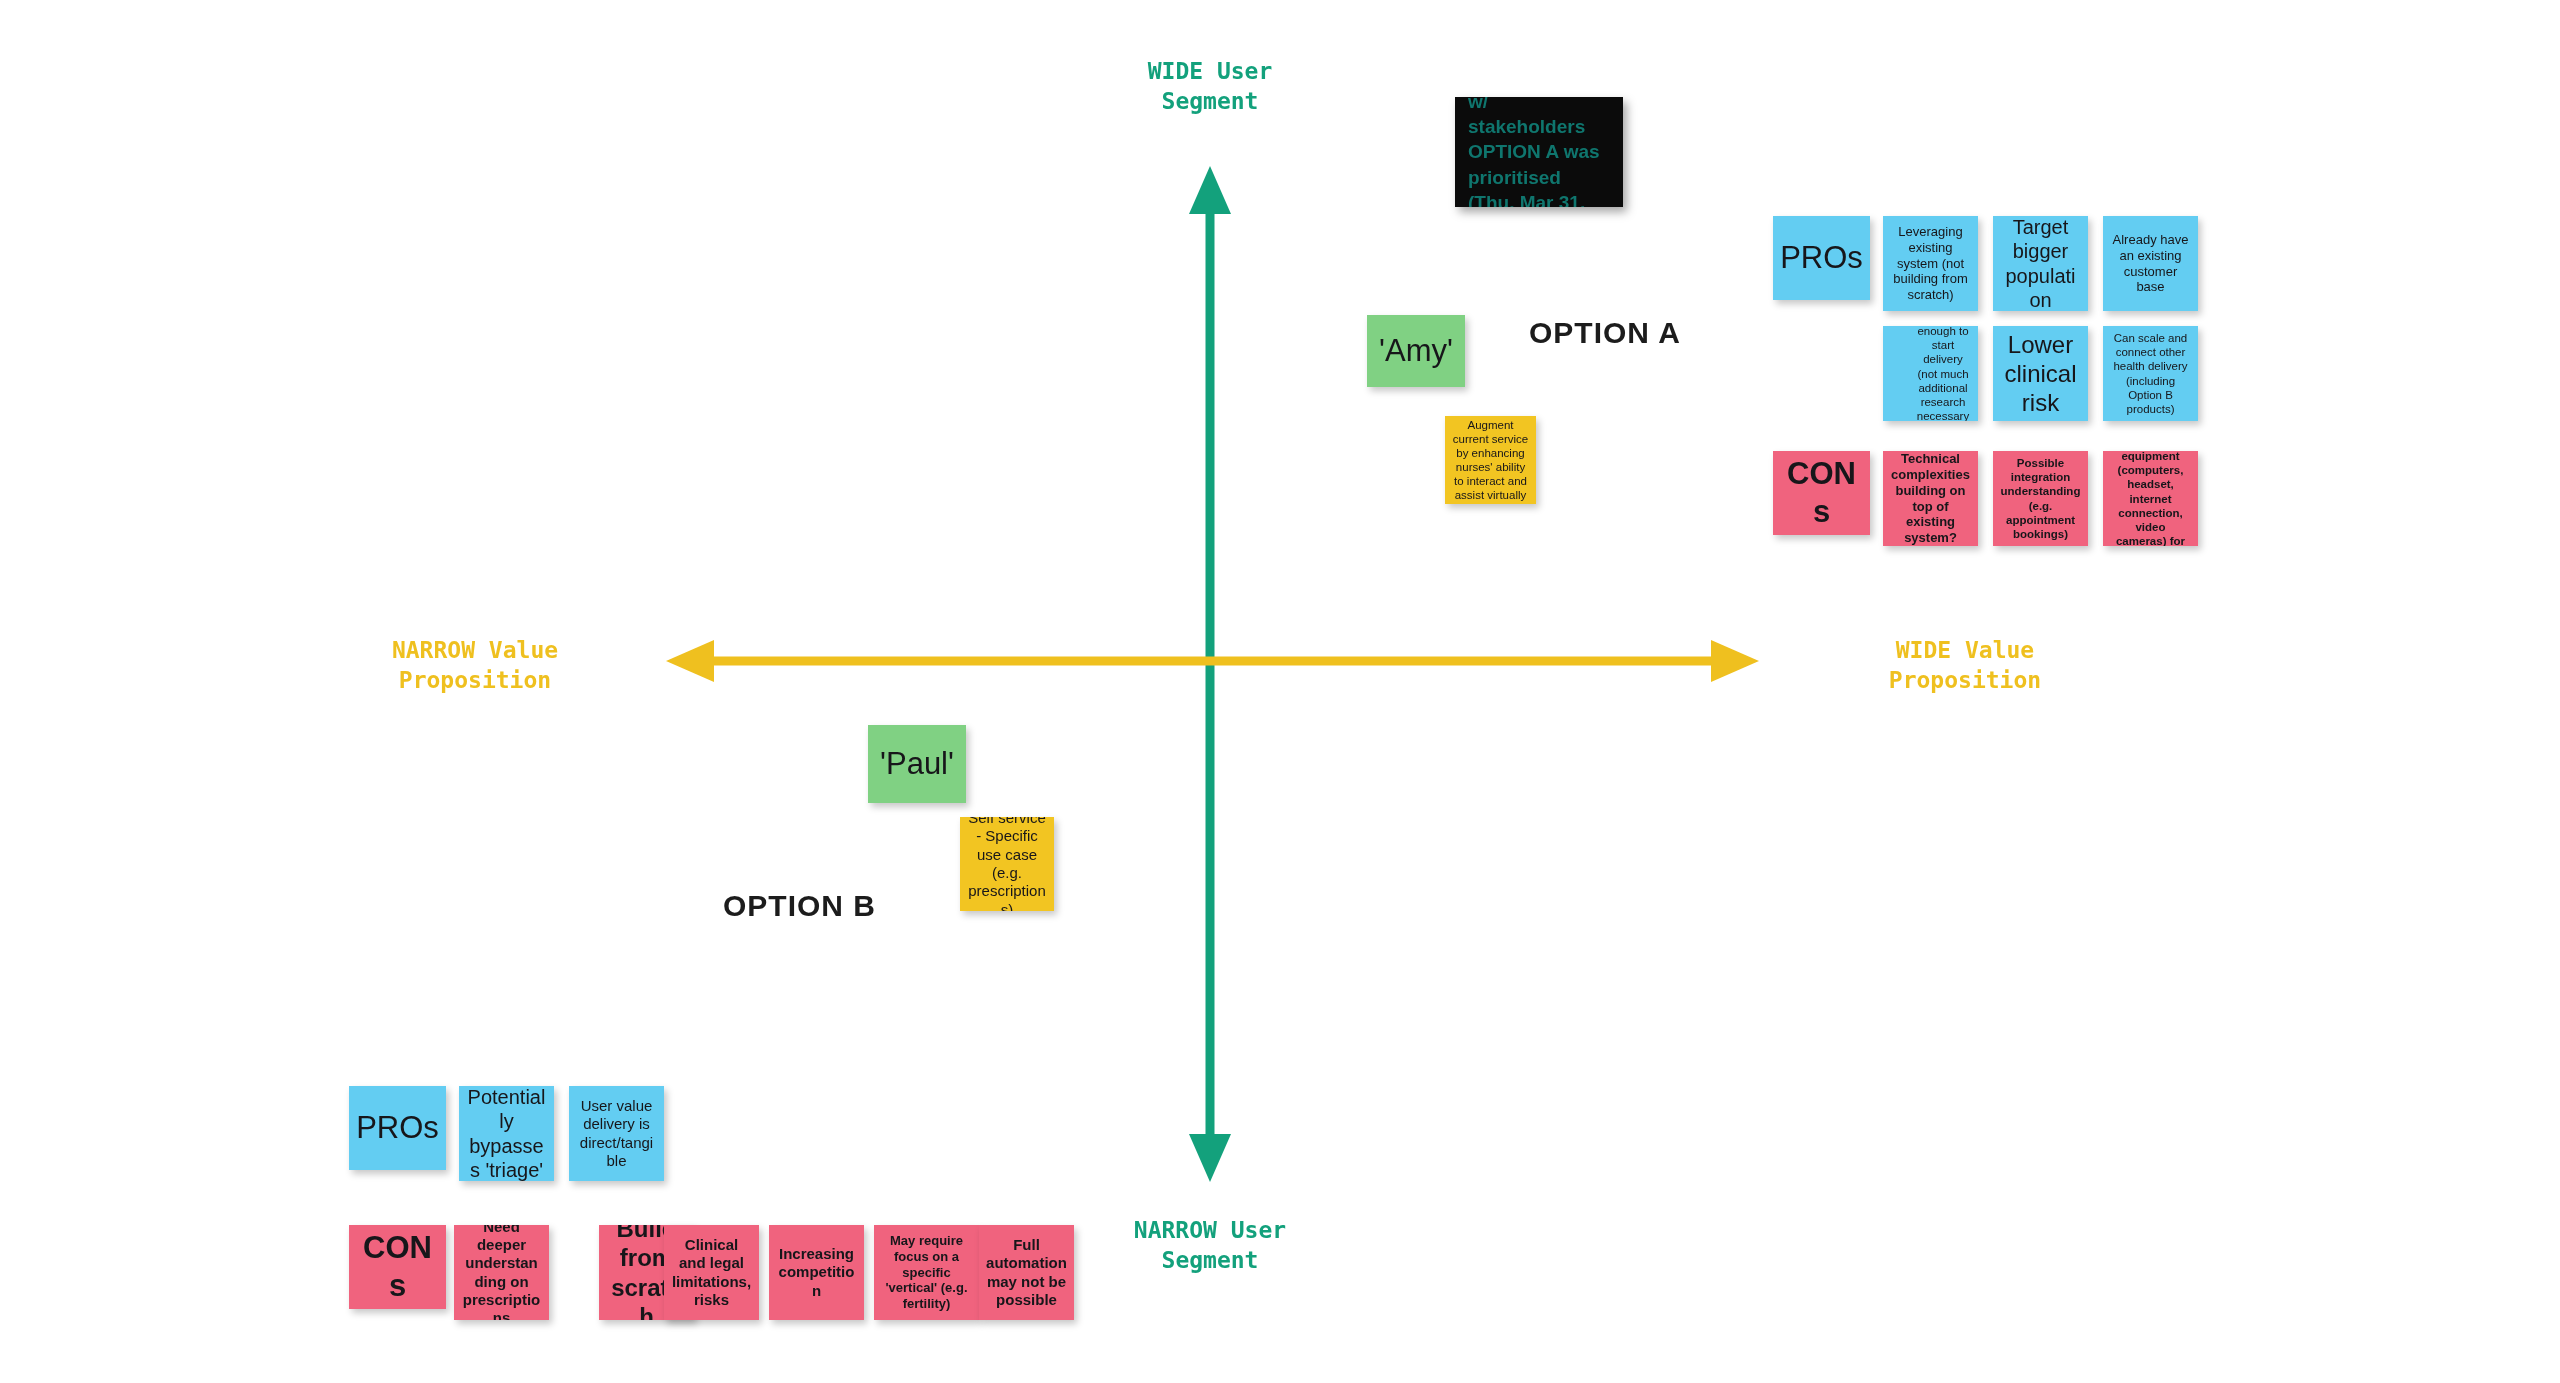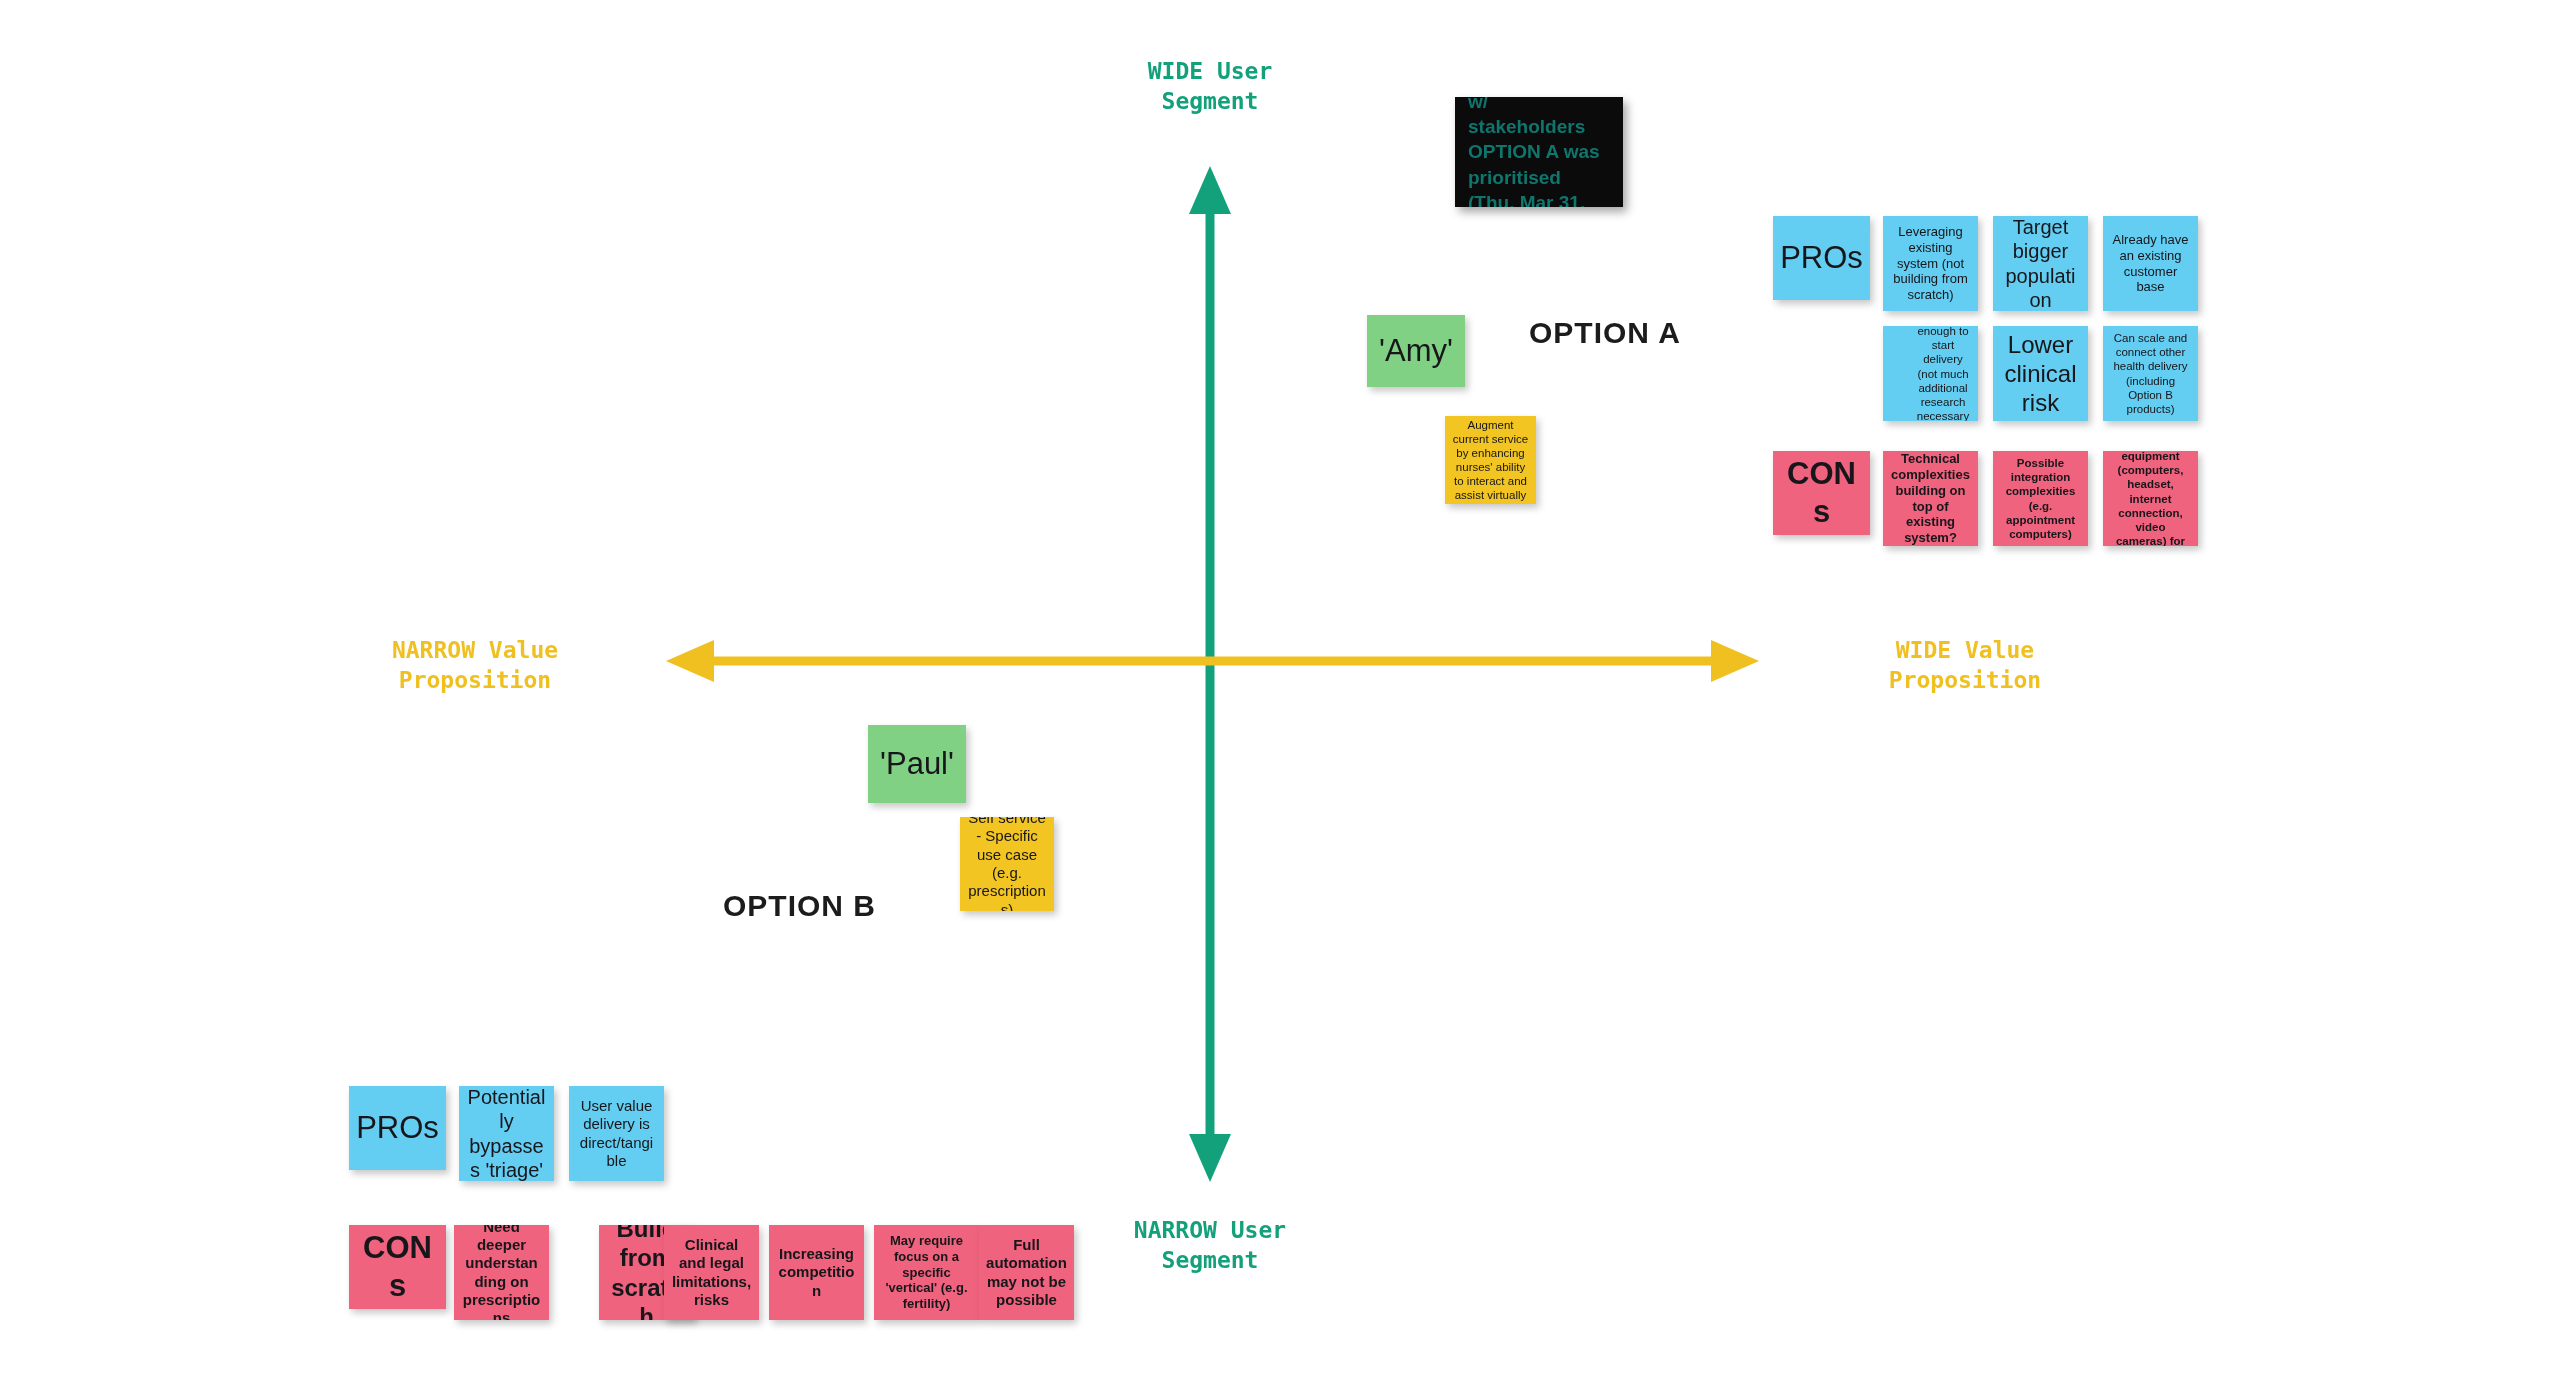--- a/index.html
+++ b/index.html
@@ -174,7 +174,7 @@
     <span>Technical complexities building on top of existing system?</span>
   </div>
   <div class="note pink t-xs" style="left:1993px; top:451px; width:95px; height:95px;">
-    <span>Possible integration complexities (e.g. appointment computers)</span>
+    <span>Possible integration understanding (e.g. appointment bookings)</span>
   </div>
   <div class="note pink t-xs" style="left:2103px; top:451px; width:95px; height:95px;">
     <span>Requires equipment (computers, headset, internet connection, video cameras) for nurses</span>

